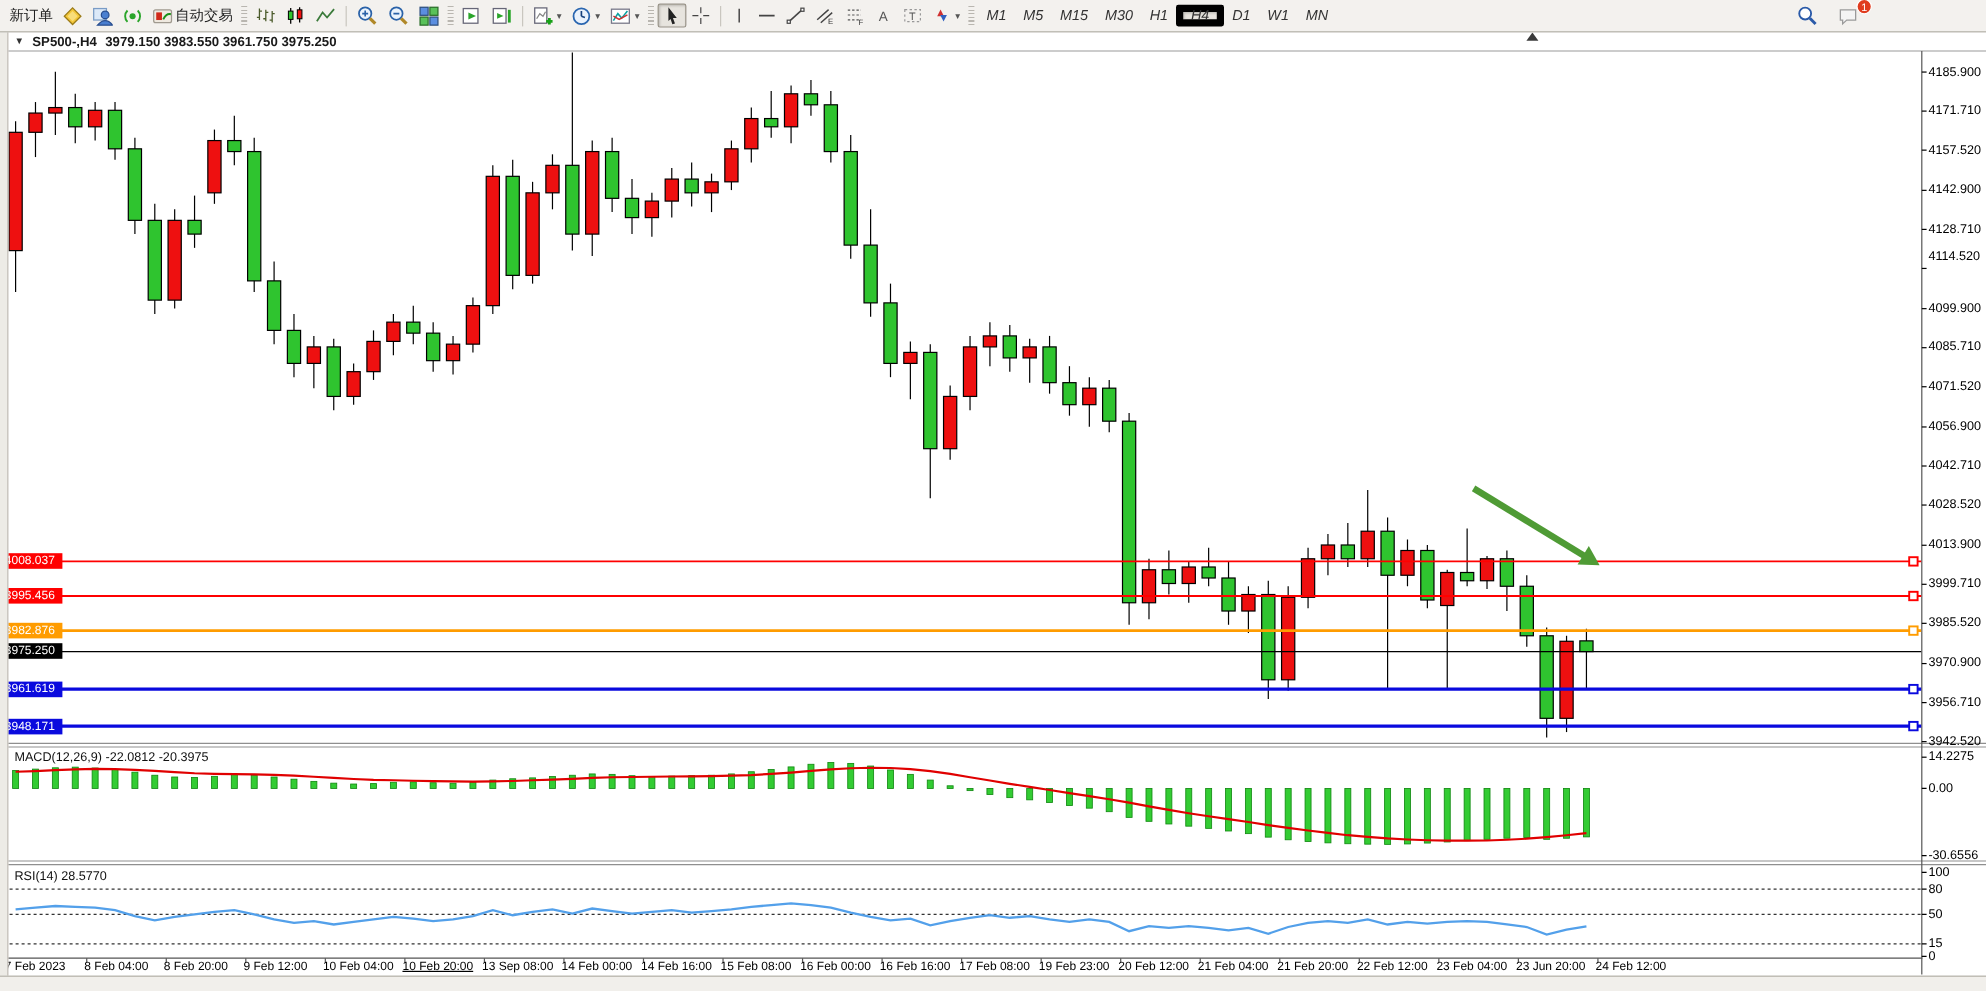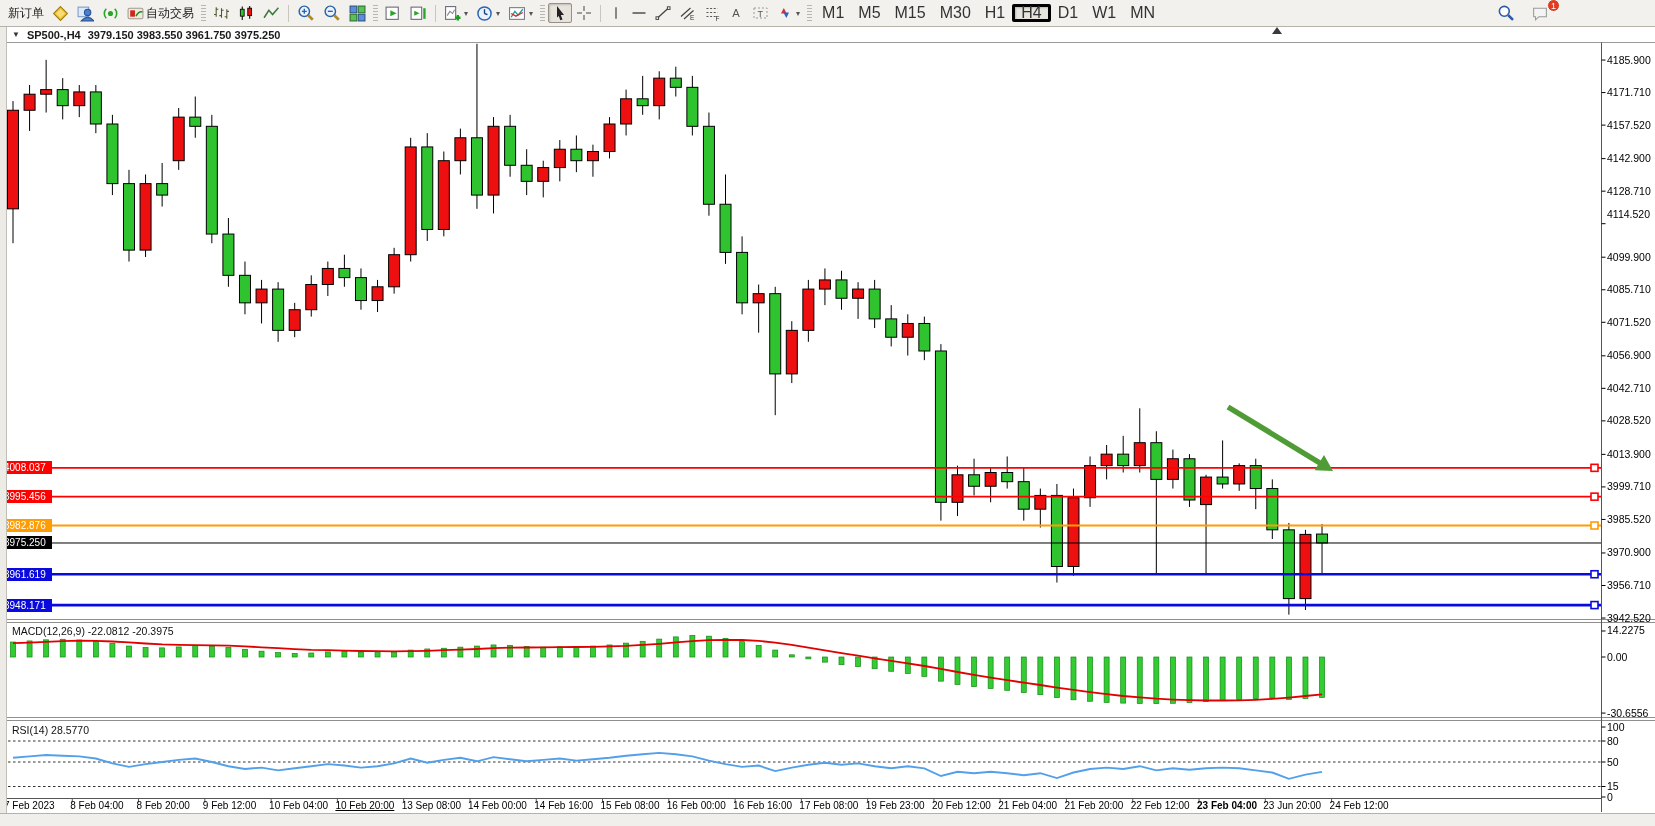--- a/index.html
+++ b/index.html
@@ -17,8 +17,8 @@
   .tb-btn.pressed{background:#e7e4de;border:1px solid #979287;box-shadow:inset 1px 1px 2px rgba(0,0,0,.18);}
   .tb-btn svg{display:block;}
   .dd{font-size:8px;color:#555;margin-left:1px;}
-  .tf-btn{padding:2px 6px;height:18px;font-size:16px;color:#333;border:1px solid transparent;border-radius:2px;
-          display:flex;align-items:center;cursor:default;}
+  .tf-btn{padding:2px 6px;height:18px;font-size:12px;color:#333;border:1px solid transparent;border-radius:2px;
+          display:flex;align-items:center;cursor:default;font-style:italic;}
   .tf-btn.pressed{background:#e7e4de;border:3px solid #000000;box-shadow:inset 1px 1px 2px rgba(0,0,0,.2);}
   .tb-right{margin-left:auto;margin-right:98px;display:flex;align-items:center;gap:8px;}
   .chat-wrap{position:relative;}

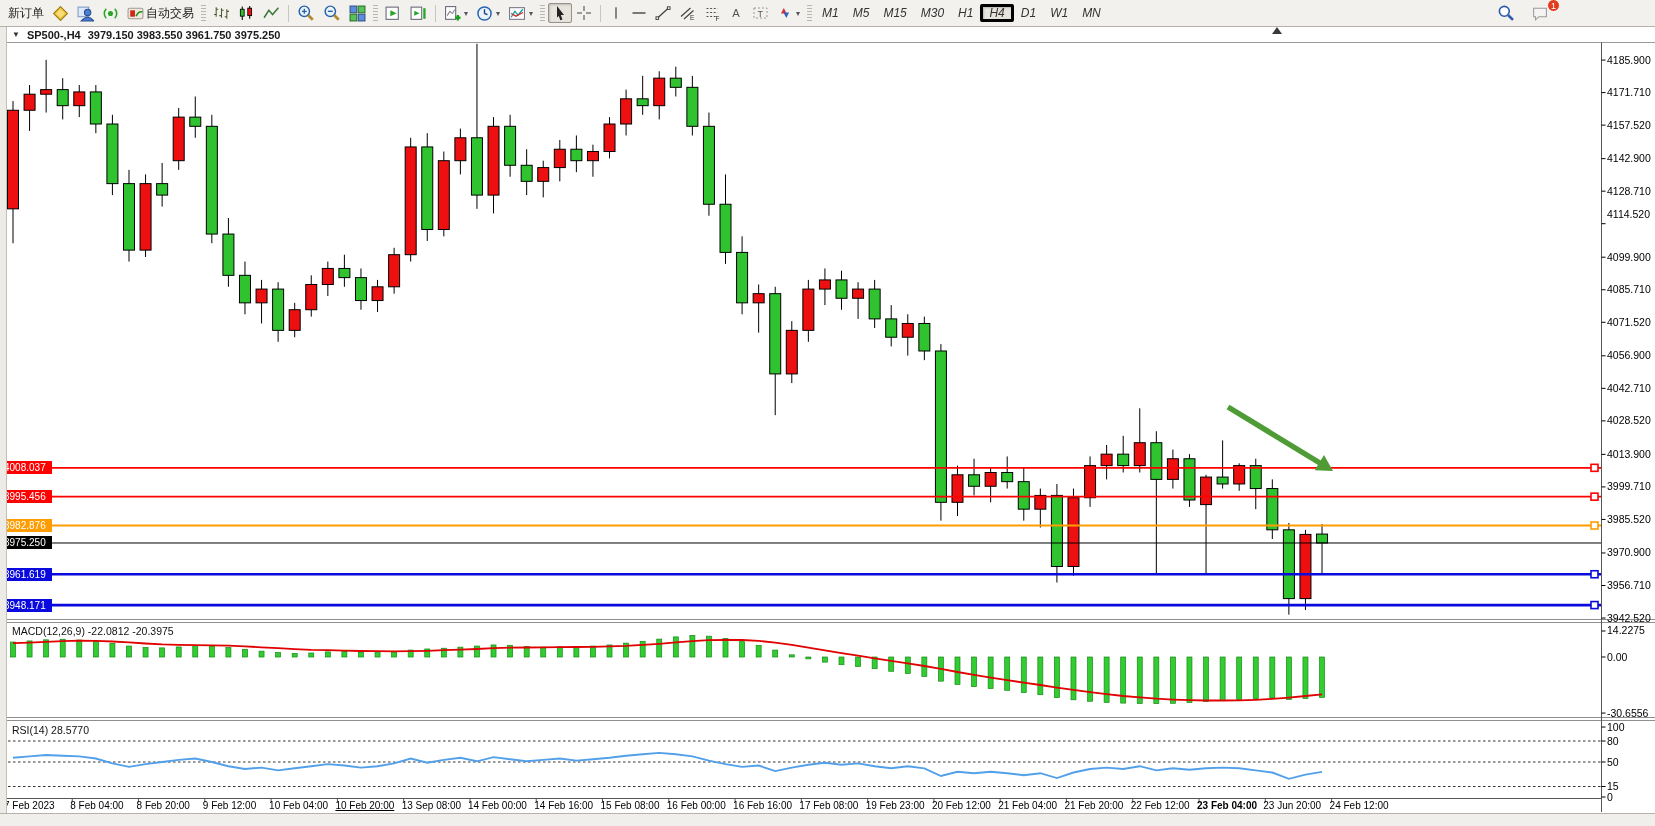--- a/index.html
+++ b/index.html
@@ -19,7 +19,7 @@
   .dd{font-size:8px;color:#555;margin-left:1px;}
   .tf-btn{padding:2px 6px;height:18px;font-size:12px;color:#333;border:1px solid transparent;border-radius:2px;
           display:flex;align-items:center;cursor:default;font-style:italic;}
-  .tf-btn.pressed{background:#e7e4de;border:3px solid #000000;box-shadow:inset 1px 1px 2px rgba(0,0,0,.2);}
+  .tf-btn.pressed{background:#e7e4de;border:6px solid #000000;box-shadow:inset 1px 1px 2px rgba(0,0,0,.2);}
   .tb-right{margin-left:auto;margin-right:98px;display:flex;align-items:center;gap:8px;}
   .chat-wrap{position:relative;}
   .chat-badge{position:absolute;top:-5px;right:-8px;min-width:13px;height:13px;border-radius:7px;background:#e03c1e;

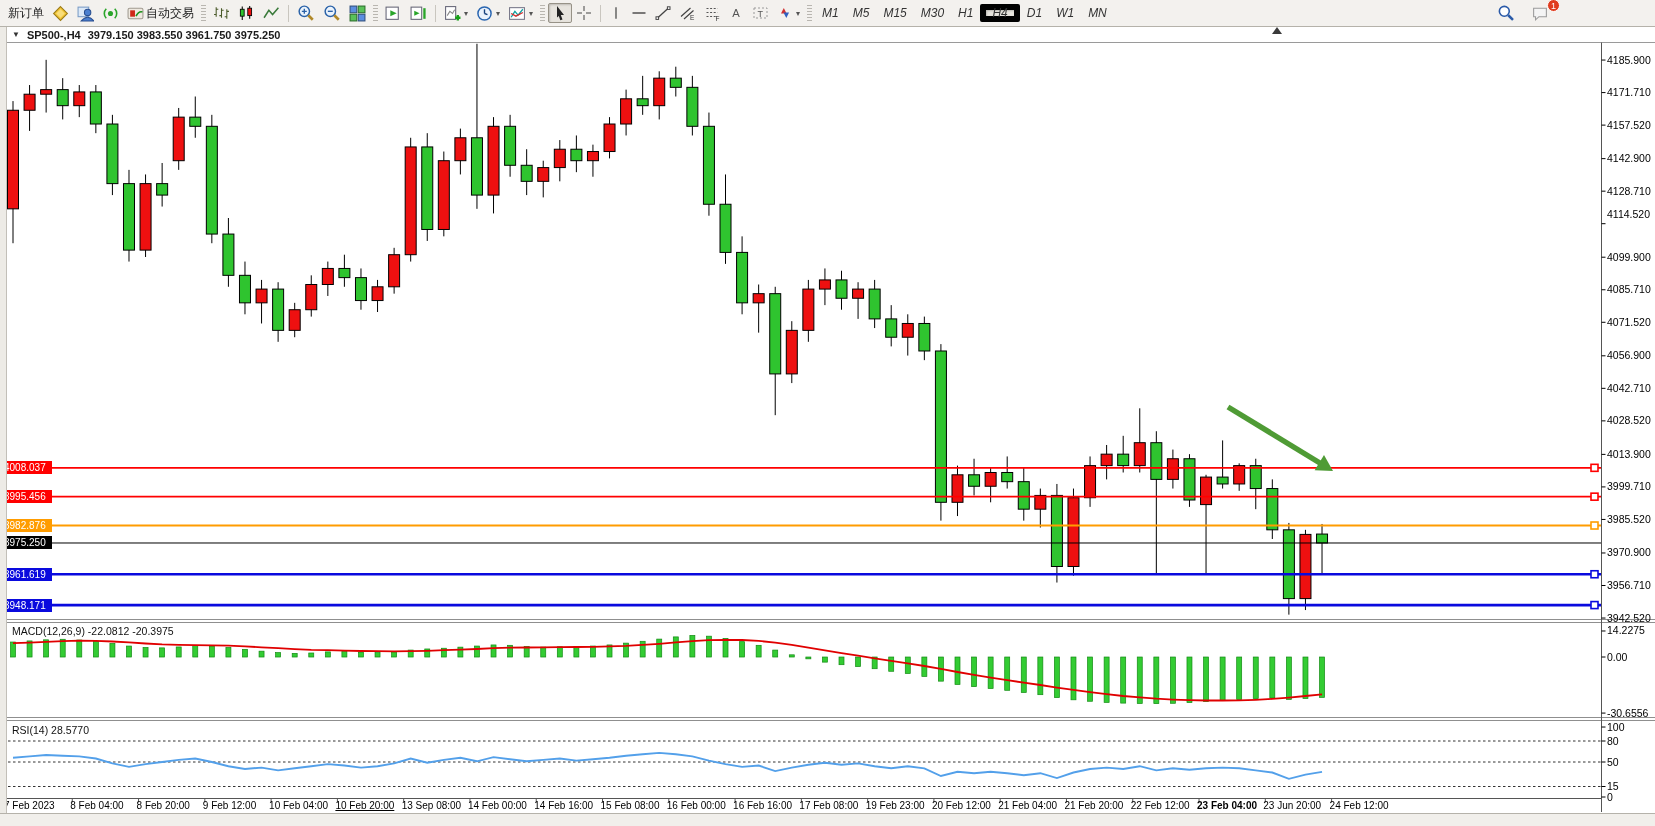--- a/index.html
+++ b/index.html
@@ -682,7 +682,7 @@
       <div class="time-lab" style="left: 998.2px; top: 800px;">21 Feb 04:00</div>
       <div class="time-lab" style="left: 1064.48px; top: 800px;">21 Feb 20:00</div>
       <div class="time-lab" style="left: 1130.76px; top: 800px;">22 Feb 12:00</div>
-      <div class="time-lab" style="left: 1197.04px; top: 800px; font-weight: bold;">23 Feb 04:00</div>
+      <div class="time-lab" style="left: 1197.04px; top: 800px;">23 Feb 04:00</div>
       <div class="time-lab" style="left: 1263.32px; top: 800px;">23 Jun 20:00</div>
       <div class="time-lab" style="left: 1329.6px; top: 800px;">24 Feb 12:00</div>
     </div>

